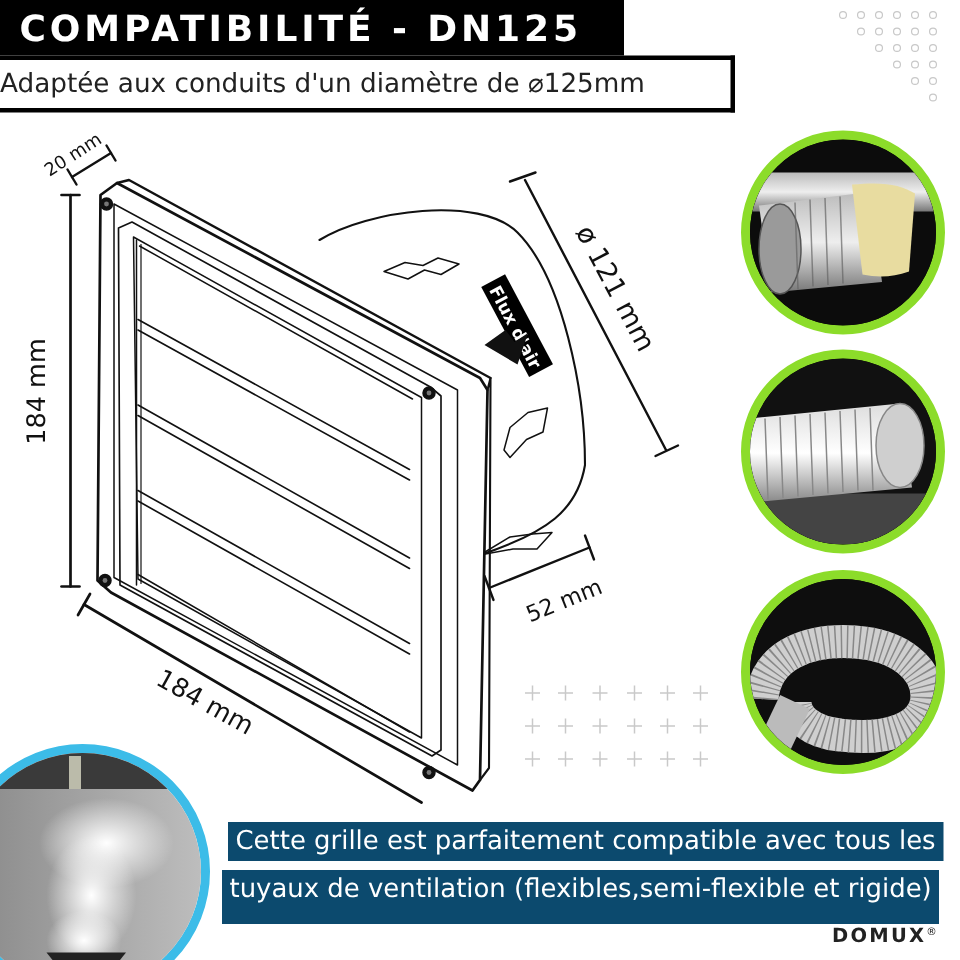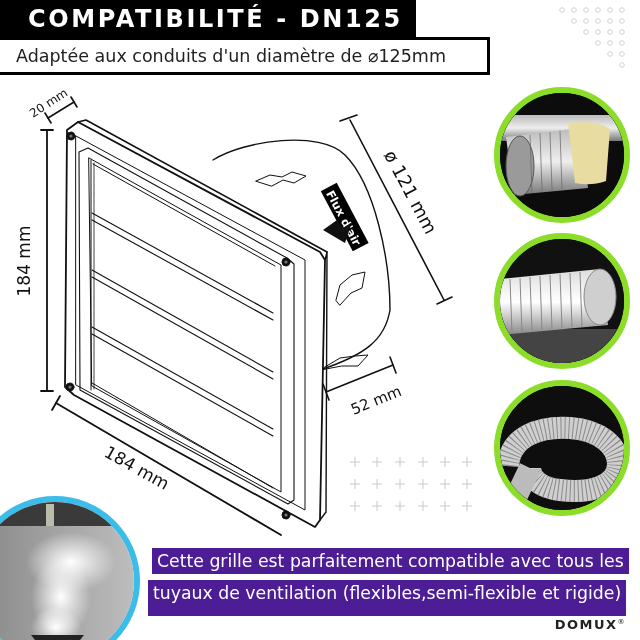--- a/index.html
+++ b/index.html
@@ -5,7 +5,7 @@
     html, body { margin:0; padding:0; }
     body { width:640px; height:640px; position:relative; overflow:hidden; background:#ffffff; font-family:"DejaVu Sans", sans-serif; }
     .abs { position:absolute; }
-    .title-bar { left:0; top:0; width:416px; height:38px; background:#000; color:#fff; font-family:"DejaVu Sans", sans-serif; font-weight:bold; font-size:24px; letter-spacing:2.6px; line-height:38px; padding-left:28px; box-sizing:border-box; white-space:nowrap; }
+    .title-bar { left:0; top:0; width:416px; height:38px; background:#000; color:#fff; font-family:"DejaVu Sans", sans-serif; font-weight:bold; font-size:24px; letter-spacing:2.6px; line-height:38px; padding-left:13px; box-sizing:border-box; white-space:nowrap; }
     .subtitle-bar { left:0; top:37px; width:490px; height:38px; background:#fff; border:3px solid #000; border-left:none; box-sizing:border-box; color:#222; font-size:17.5px; line-height:32px; padding-left:16px; white-space:nowrap; }
     .dots { right:6px; top:4px; width:80px; height:78px; }
     .circle { border-radius:50%; overflow:hidden; }

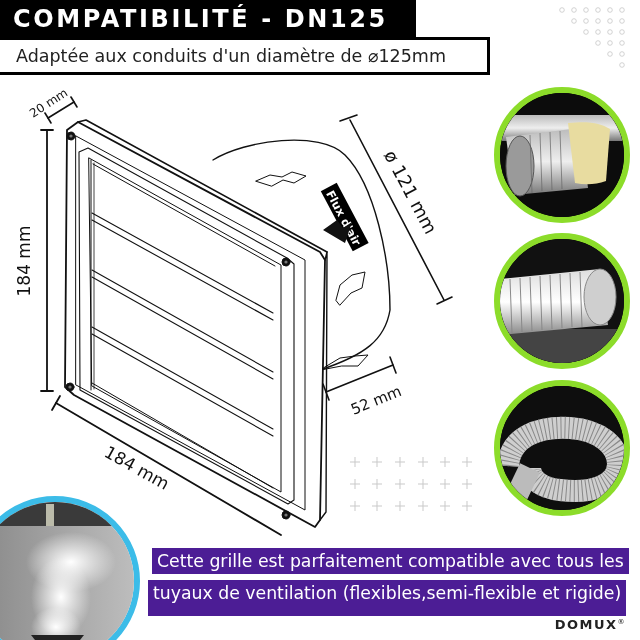--- a/index.html
+++ b/index.html
@@ -6,7 +6,7 @@
     body { width:640px; height:640px; position:relative; overflow:hidden; background:#ffffff; font-family:"DejaVu Sans", sans-serif; }
     .abs { position:absolute; }
     .title-bar { left:0; top:0; width:416px; height:38px; background:#000; color:#fff; font-family:"DejaVu Sans", sans-serif; font-weight:bold; font-size:24px; letter-spacing:2.6px; line-height:38px; padding-left:13px; box-sizing:border-box; white-space:nowrap; }
-    .subtitle-bar { left:0; top:37px; width:490px; height:38px; background:#fff; border:3px solid #000; border-left:none; box-sizing:border-box; color:#222; font-size:17.5px; line-height:32px; padding-left:16px; white-space:nowrap; }
+    .subtitle-bar { left:0; top:37px; width:490px; height:38px; background:#fff; border:3px solid #000; border-left:none; box-sizing:border-box; color:#222; font-size:17.5px; line-height:32px; padding-left:0; white-space:nowrap; }
     .dots { right:6px; top:4px; width:80px; height:78px; }
     .circle { border-radius:50%; overflow:hidden; }
     .green-ring { border:6px solid #8cdc2a; box-sizing:border-box; background:#000; }

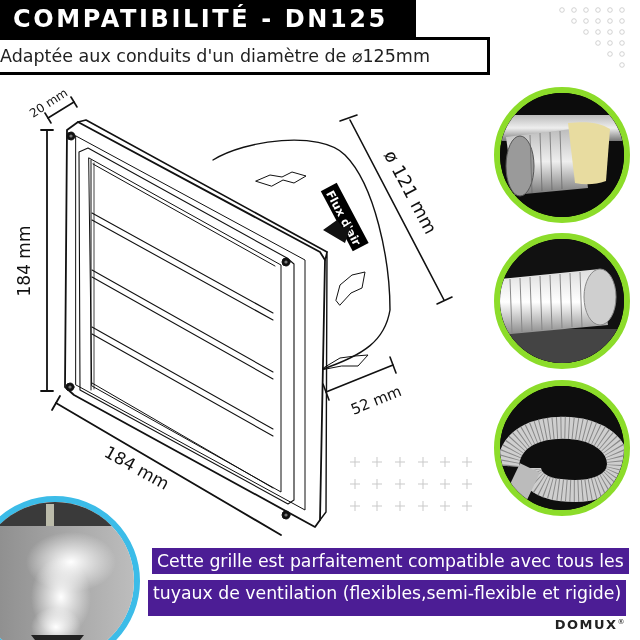--- a/index.html
+++ b/index.html
@@ -11,7 +11,7 @@
     .circle { border-radius:50%; overflow:hidden; }
     .green-ring { border:6px solid #8cdc2a; box-sizing:border-box; background:#000; }
     .blue-ring { border:6px solid #3cbce8; box-sizing:border-box; }
-    .caption-line { background:#4c1d95; color:#fff; font-size:17.3px; white-space:nowrap; height:26px; line-height:26px; padding:0 5px; box-sizing:border-box; }
+    .caption-line { background:#0c4a6e; color:#fff; font-size:17.3px; white-space:nowrap; height:26px; line-height:26px; padding:0 5px; box-sizing:border-box; }
     .logo { right:14px; top:617px; font-size:13px; letter-spacing:1.5px; color:#222; font-weight:bold;margin-left:29px; }
     .logo sup { font-size:7px; font-weight:normal; }
     svg text { font-family:"DejaVu Sans", sans-serif; }

